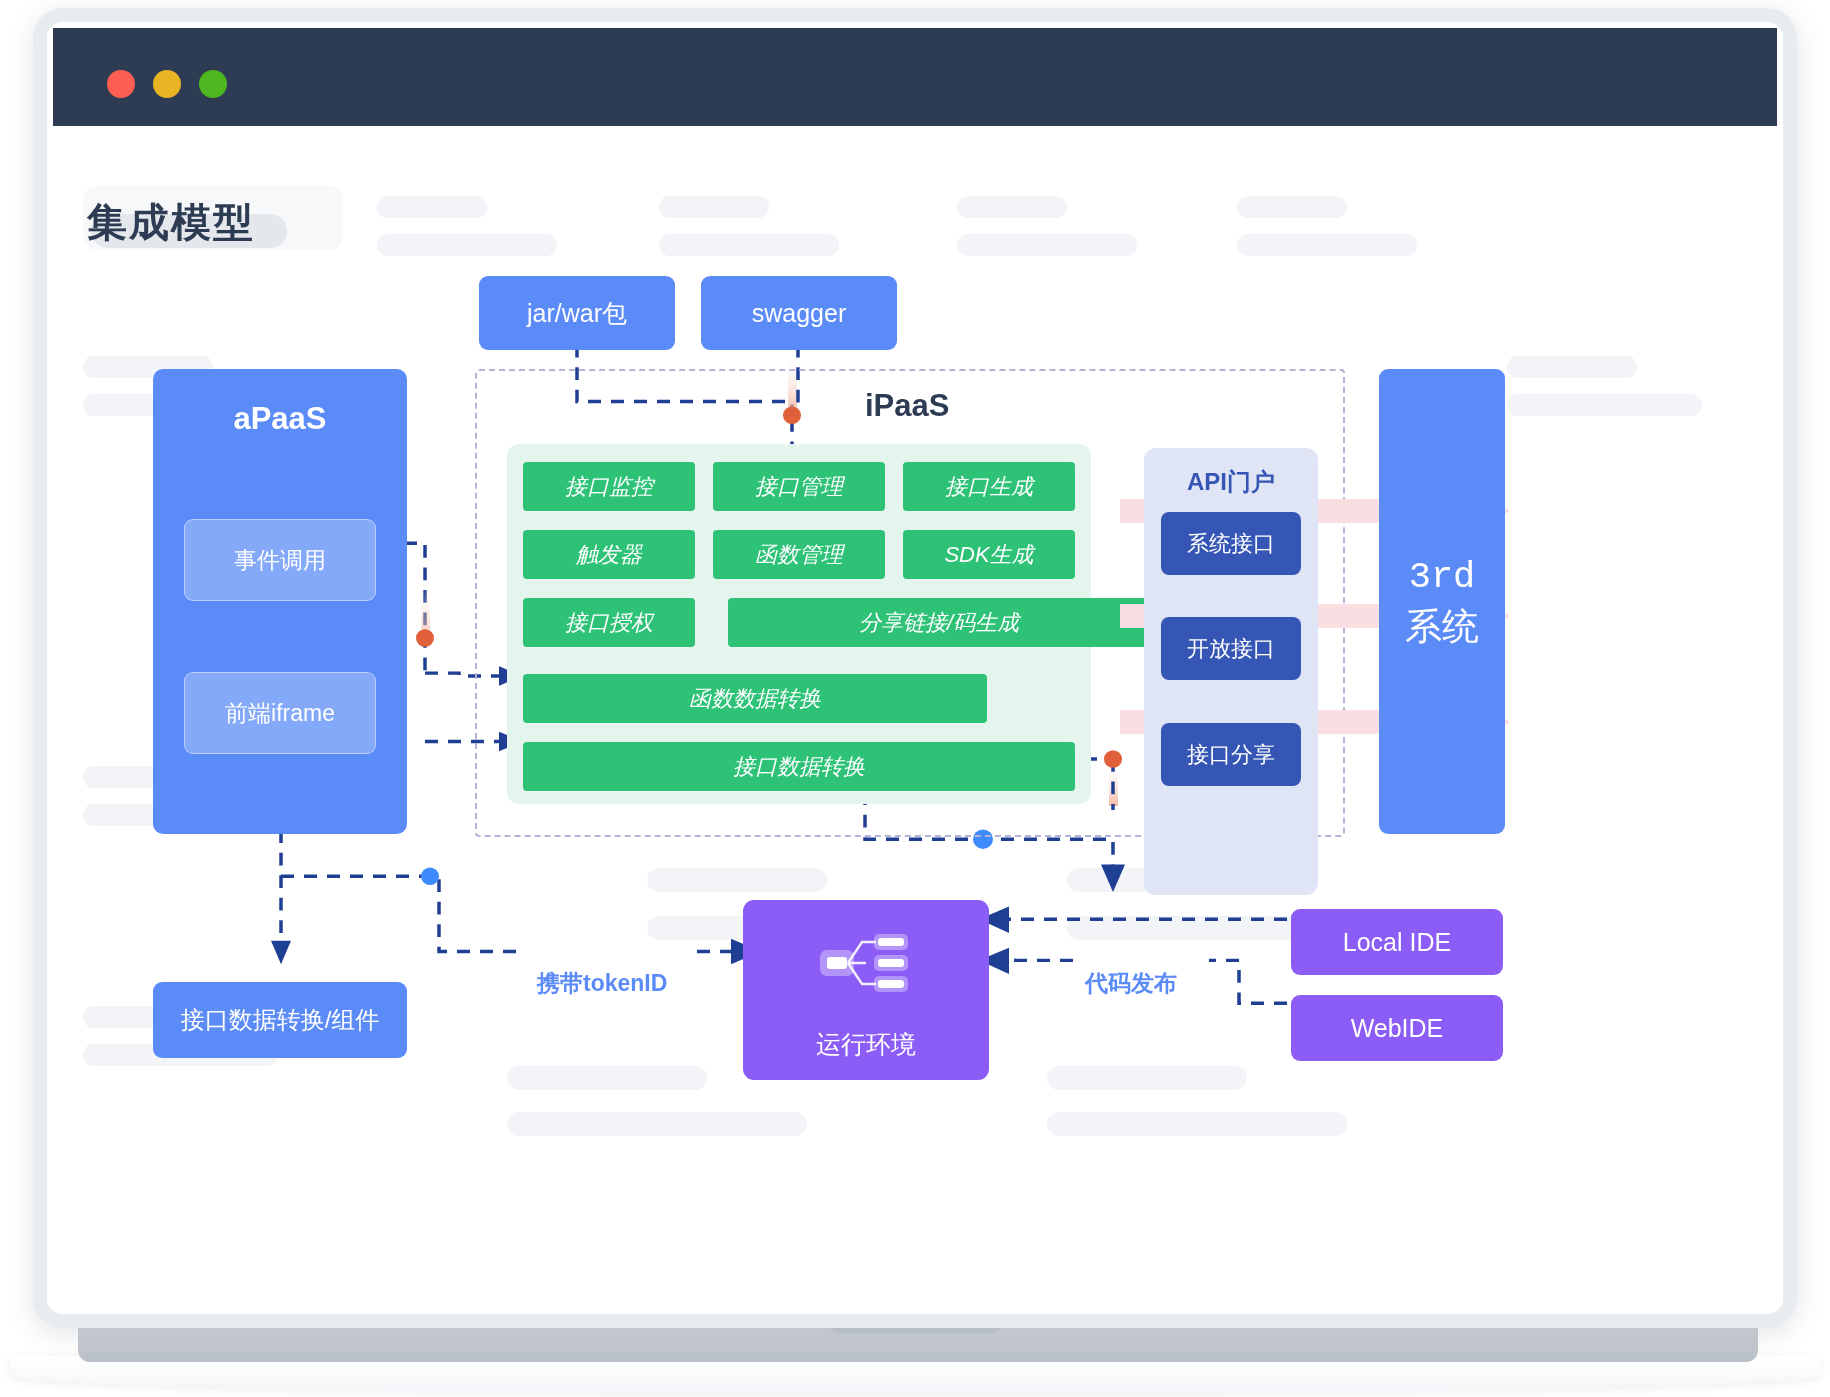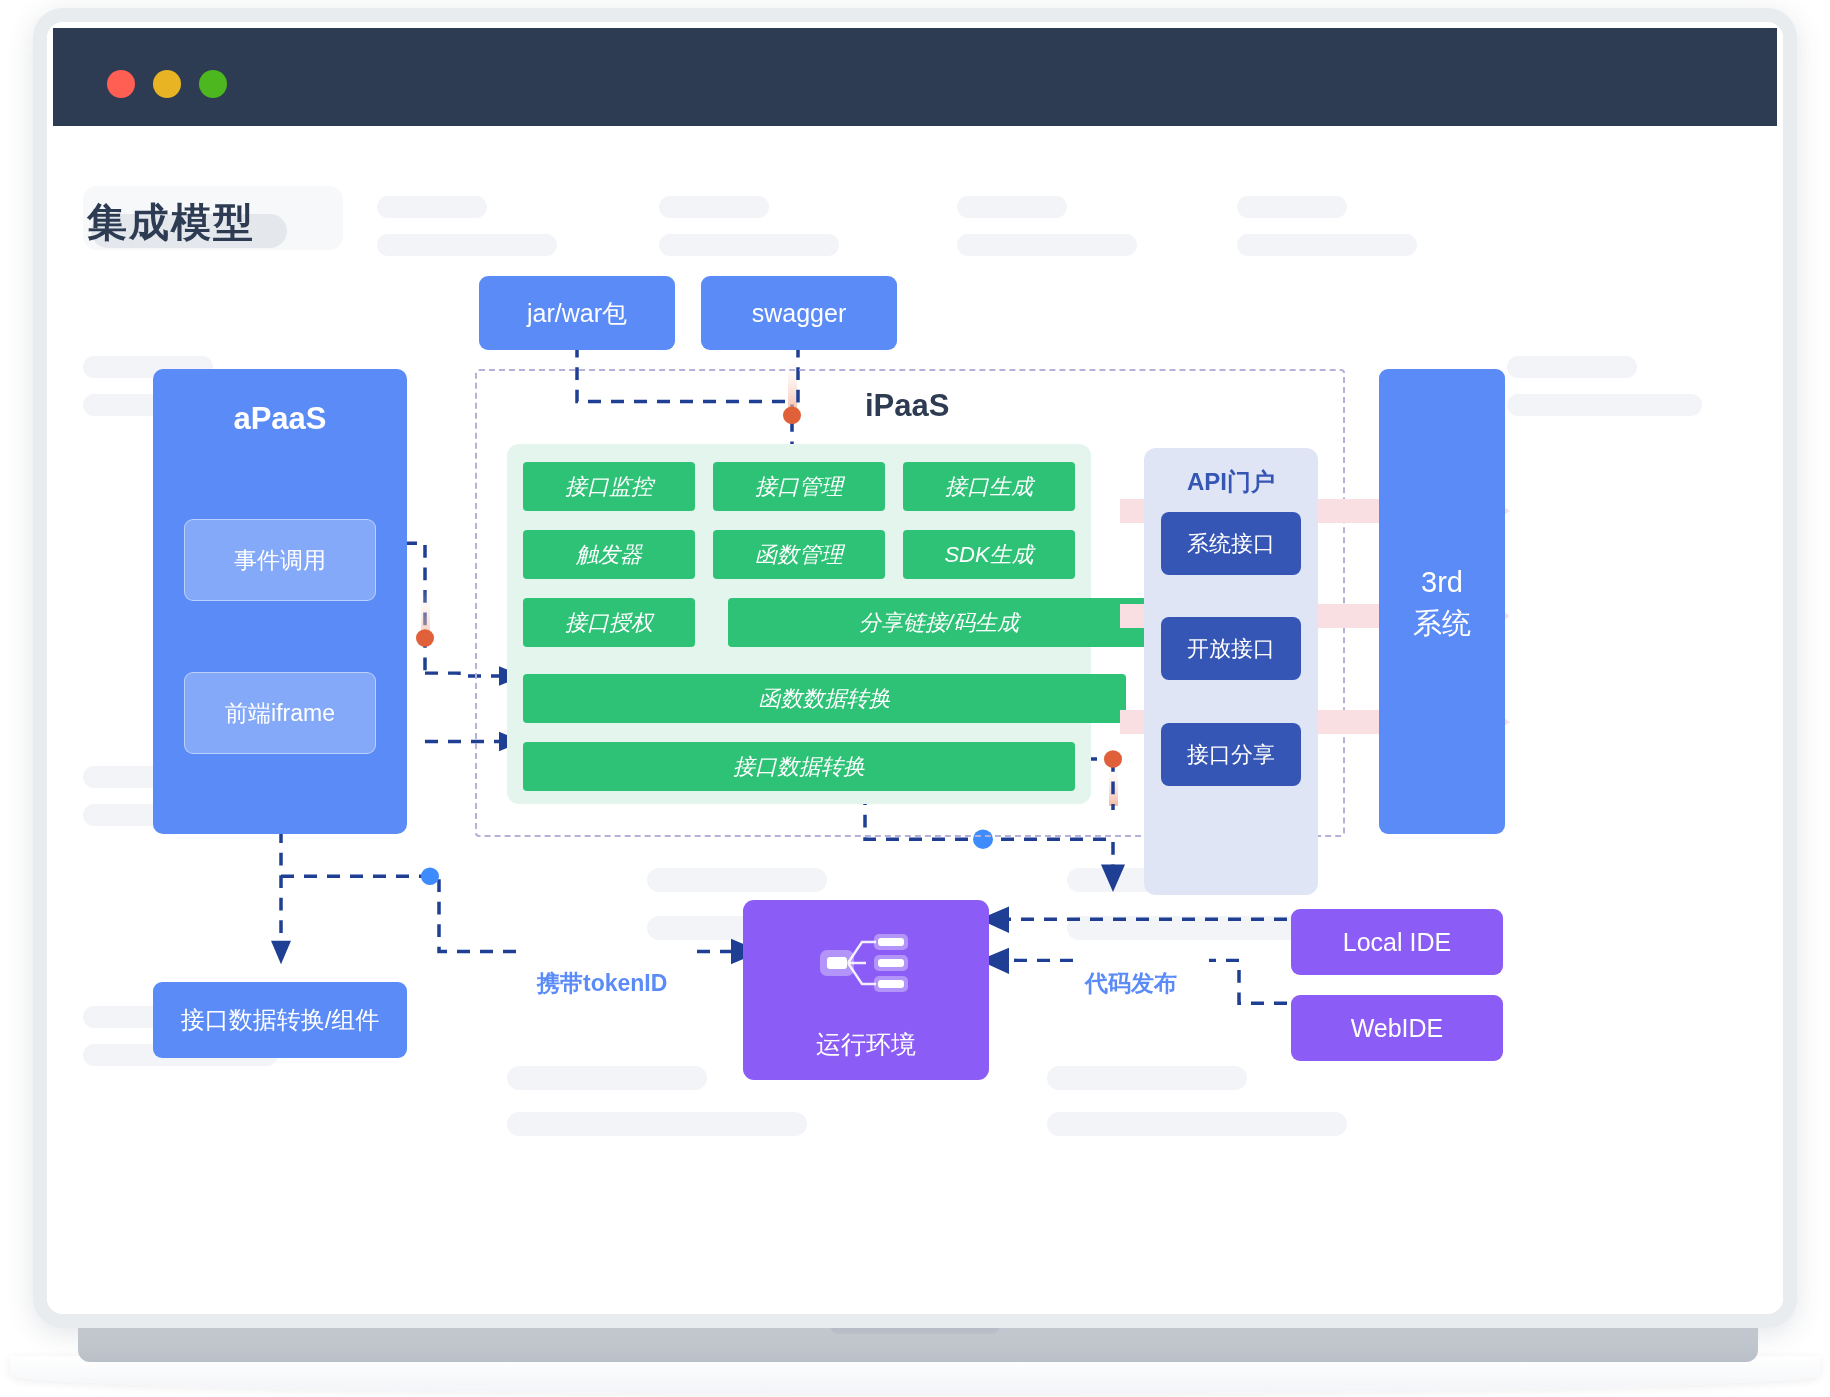--- a/index.html
+++ b/index.html
@@ -192,7 +192,7 @@
   
   #box-3rd {
     left: 1332px; top: 243px; width: 126px; height: 465px;
-    flex-direction: column; font-size: 29px;
+    flex-direction: column; font-size: 37px; font-family: Liberation Mono, monospace;
   }
   #box-3rd .l1 { line-height: 1.5; }
 

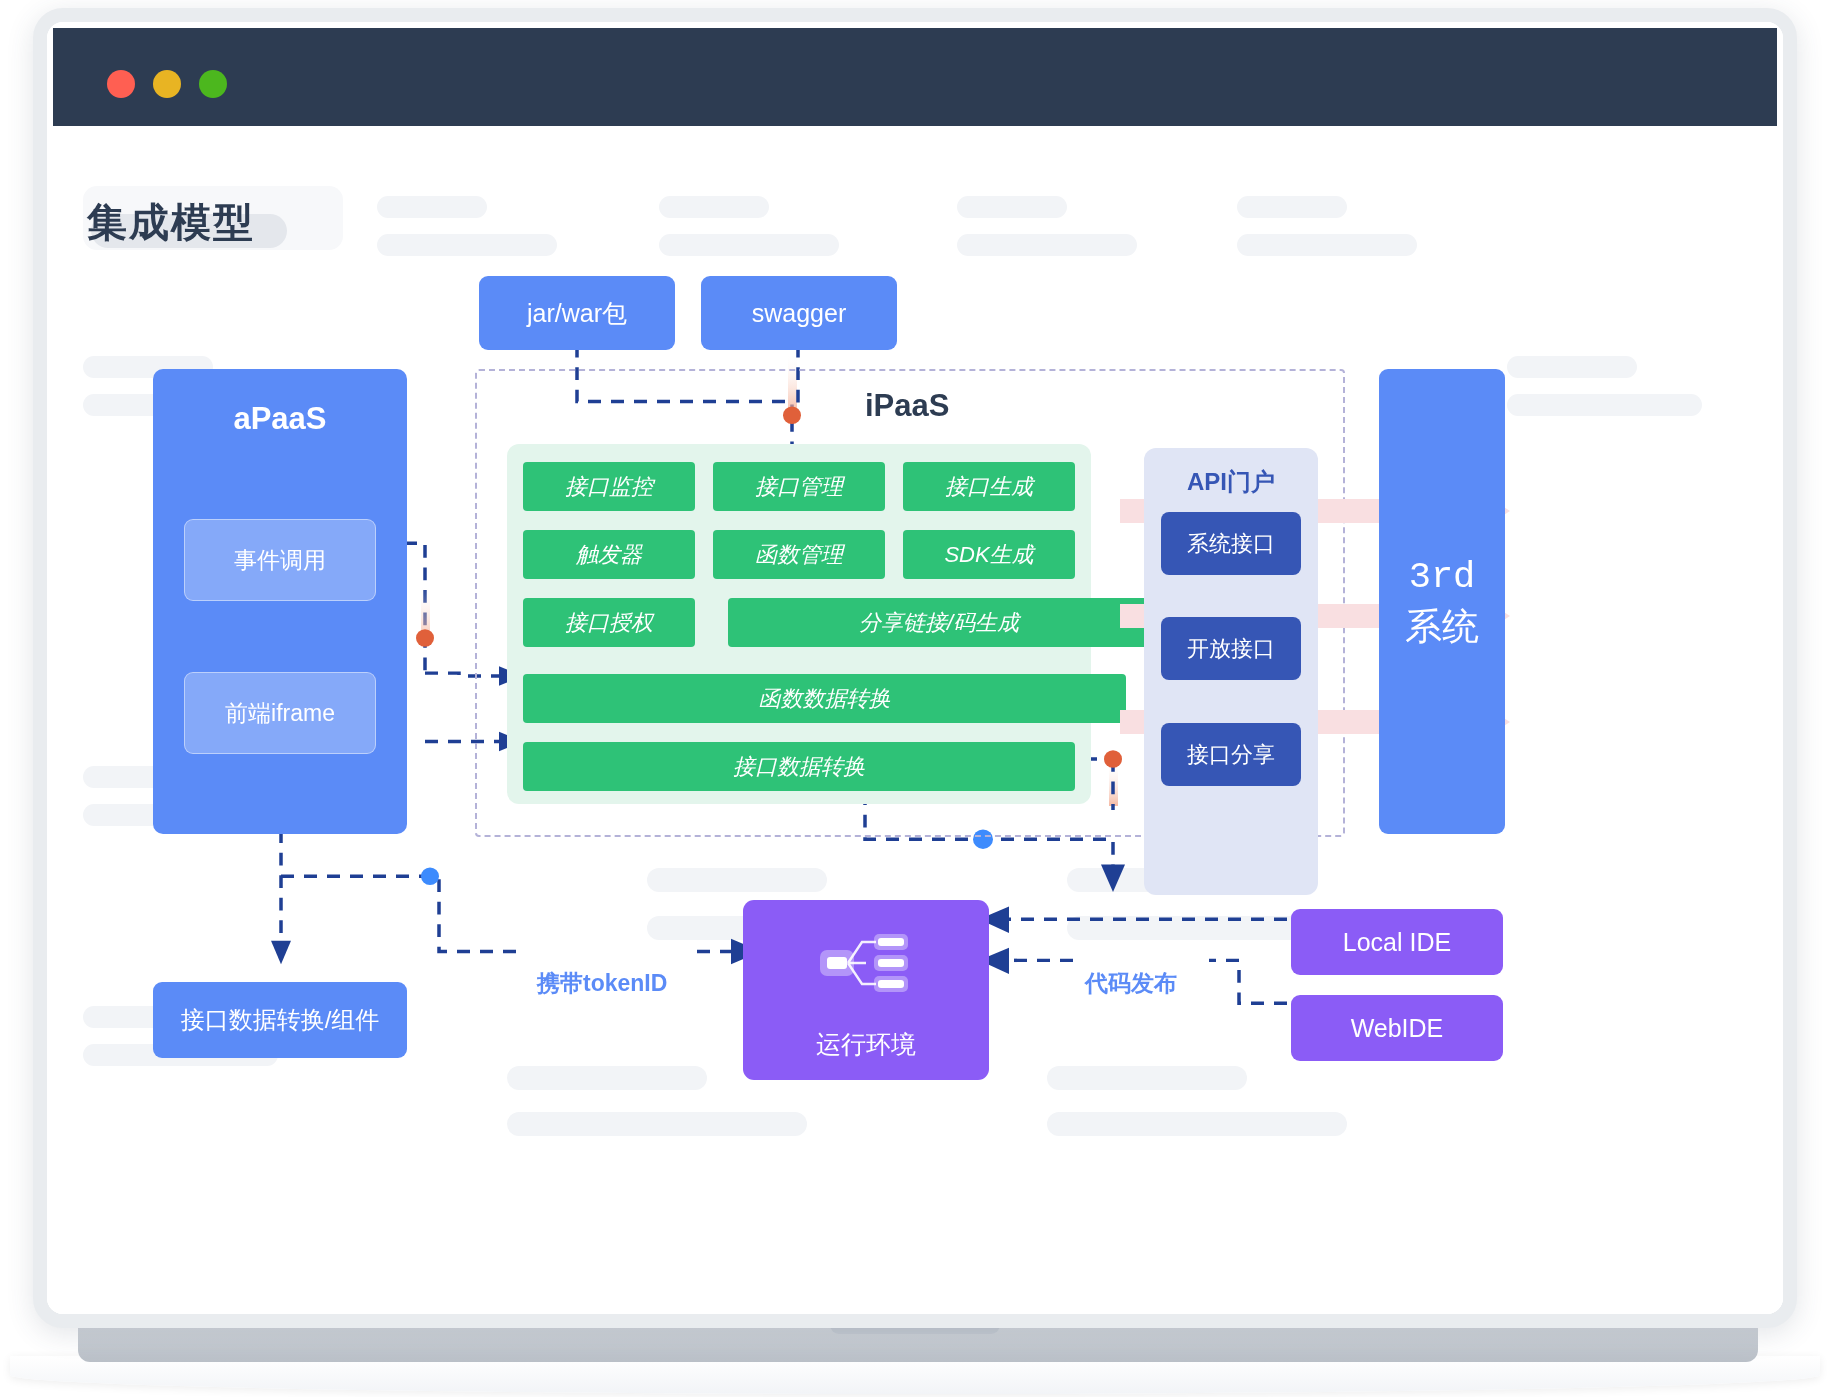--- a/index.html
+++ b/index.html
@@ -347,7 +347,7 @@
         <div class="gcell" style="left:16px;  top:154px; width:172px;">接口授权</div>
         <div class="gcell" style="left:206px; top:154px; width:422px;margin-left:15px;">分享链接/码生成</div>
 
-        <div class="gcell" style="left:16px; top:230px; width:603px;">函数数据转换</div>
+        <div class="gcell" style="left:16px; top:230px; width:464px;">函数数据转换</div>
         <div class="gcell" style="left:16px; top:298px; width:552px;">接口数据转换</div>
       </div>
 

